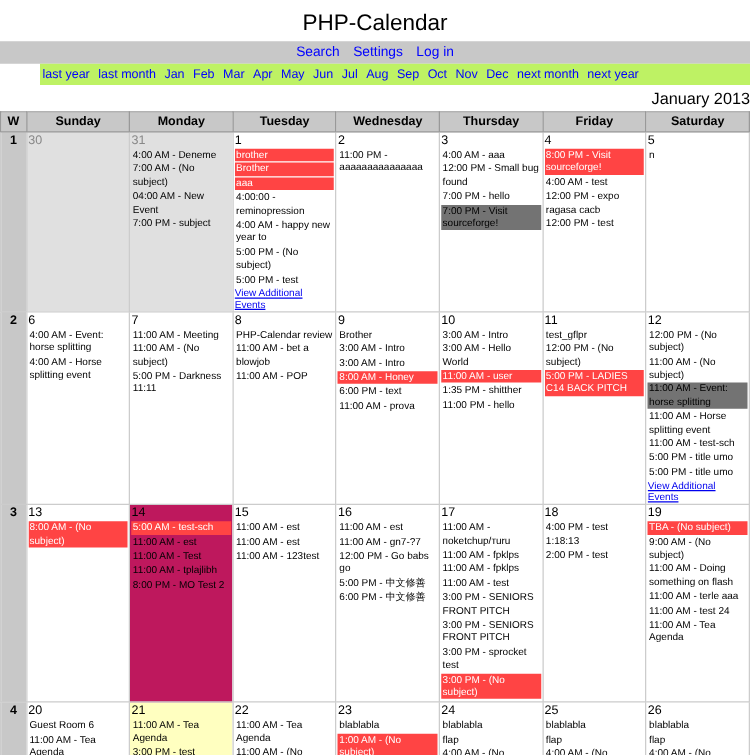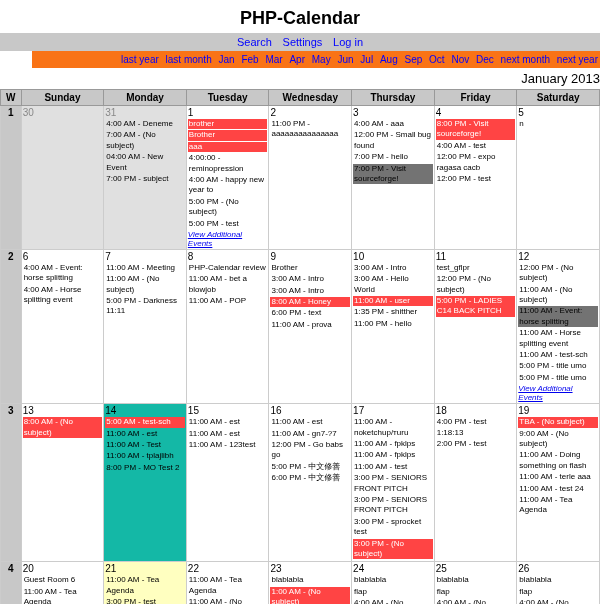--- a/index.html
+++ b/index.html
@@ -5,7 +5,7 @@
     * { box-sizing: border-box; margin: 0; padding: 0; }
     body { font-family: Arial, sans-serif; font-size: 10px; background: #fff; width: 600px; }
     
-    .app-title { text-align: center; font-size: 18px; font-weight: bold; padding: 8px 0 4px; color: #000; }
+    .app-title { text-align: center; font-size: 18px; font-weight: normal; padding: 8px 0 4px; color: #000; }
     
     .top-nav { text-align: center; background: #c8c8c8; padding: 3px 12px; }
     .top-nav a { color: #00f; text-decoration: none; margin: 0 4px; font-size: 11px; }

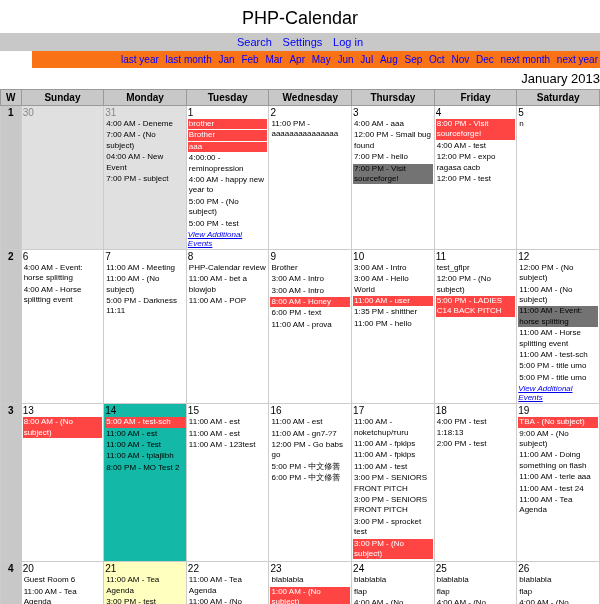--- a/index.html
+++ b/index.html
@@ -10,7 +10,7 @@
     .top-nav { text-align: center; background: #c8c8c8; padding: 3px 12px; }
     .top-nav a { color: #00f; text-decoration: none; margin: 0 4px; font-size: 11px; }
     
-    .nav-links { text-align: right; padding: 3px 0; background: #f97316; margin-left: 32px; }
+    .nav-links { text-align: left; padding: 3px 0; background: #bef264; margin-left: 32px; }
     .nav-links a { color: #00f; text-decoration: none; margin: 0 2px; font-size: 10px; }
     
     .month-title { text-align: right; font-size: 13px; font-weight: normal; padding: 3px 0; }

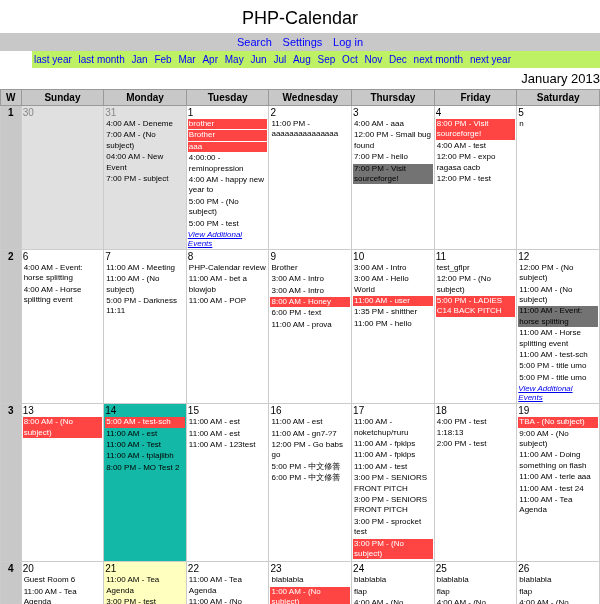--- a/index.html
+++ b/index.html
@@ -31,7 +31,7 @@
     .event-plain { color: #000; }
     .event a { color: inherit; text-decoration: none; }
     
-    .view-more { color: #00f; font-size: 8px; display: block; font-style: italic; }
+    .view-more { color: #00f; font-size: 8px; display: block; }
     .calendar-wrapper { position: relative; }
   </style>
 </head>

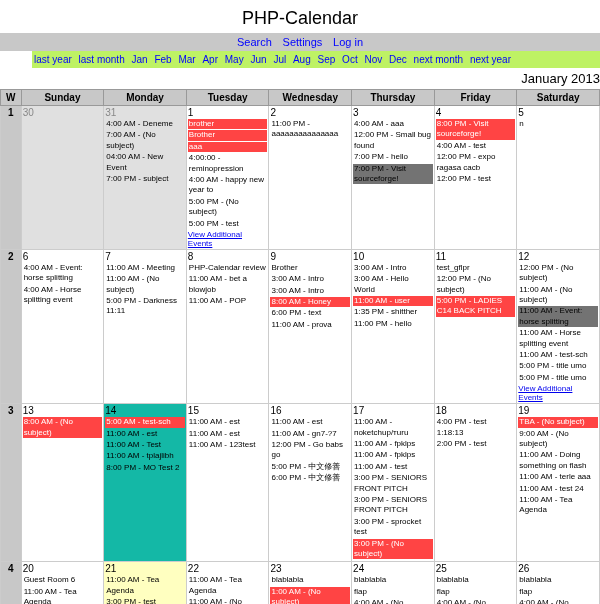--- a/index.html
+++ b/index.html
@@ -206,7 +206,7 @@
         <div class="event event-red"><a href="#">8:00 AM - (No subject)</a></div>
       </td>
 
-      <td class="cur-month" style="background:#14b8a6;">
+      <td class="cur-month" style="background:#be185d;">
         <div class="day-num">14</div>
         <div class="event event-red"><a href="#">5:00 AM - test-sch</a></div>
         <div class="event event-plain"><a href="#">11:00 AM - est</a></div>

